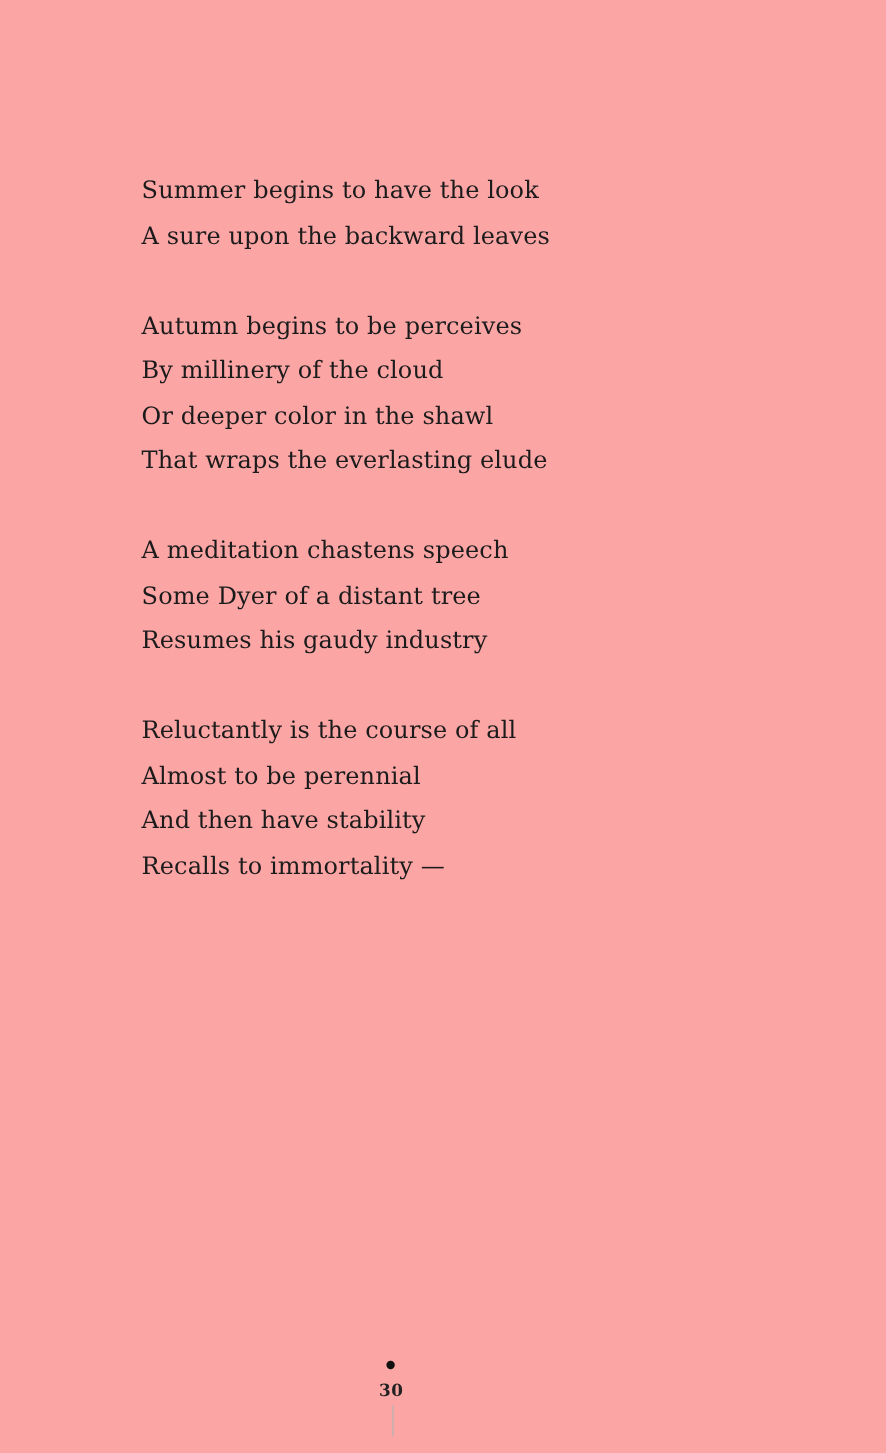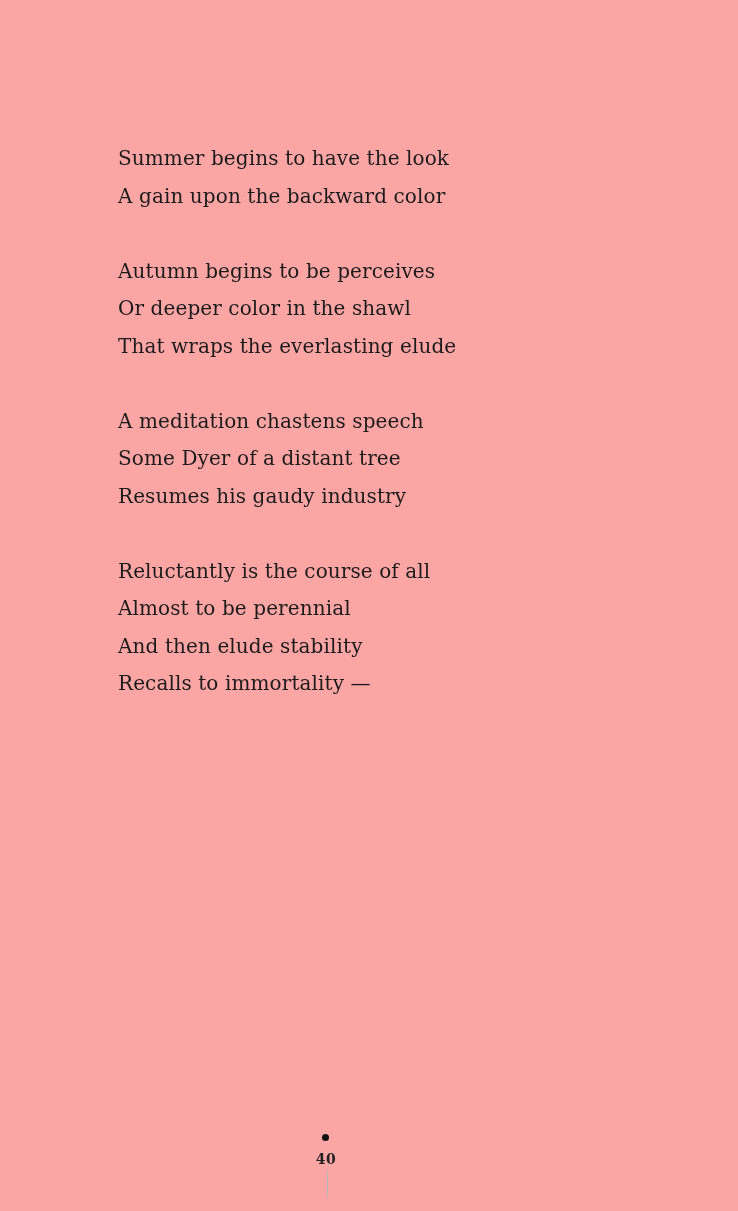--- a/index.html
+++ b/index.html
@@ -80,7 +80,7 @@
 
     <div class="stanza">
       <p class="poem-line">Summer begins to have the look</p>
-      <p class="poem-line">A gain upon the backward color</p>
+      <p class="poem-line">A sure upon the backward leaves</p>
     </div>
 
     <div class="stanza">

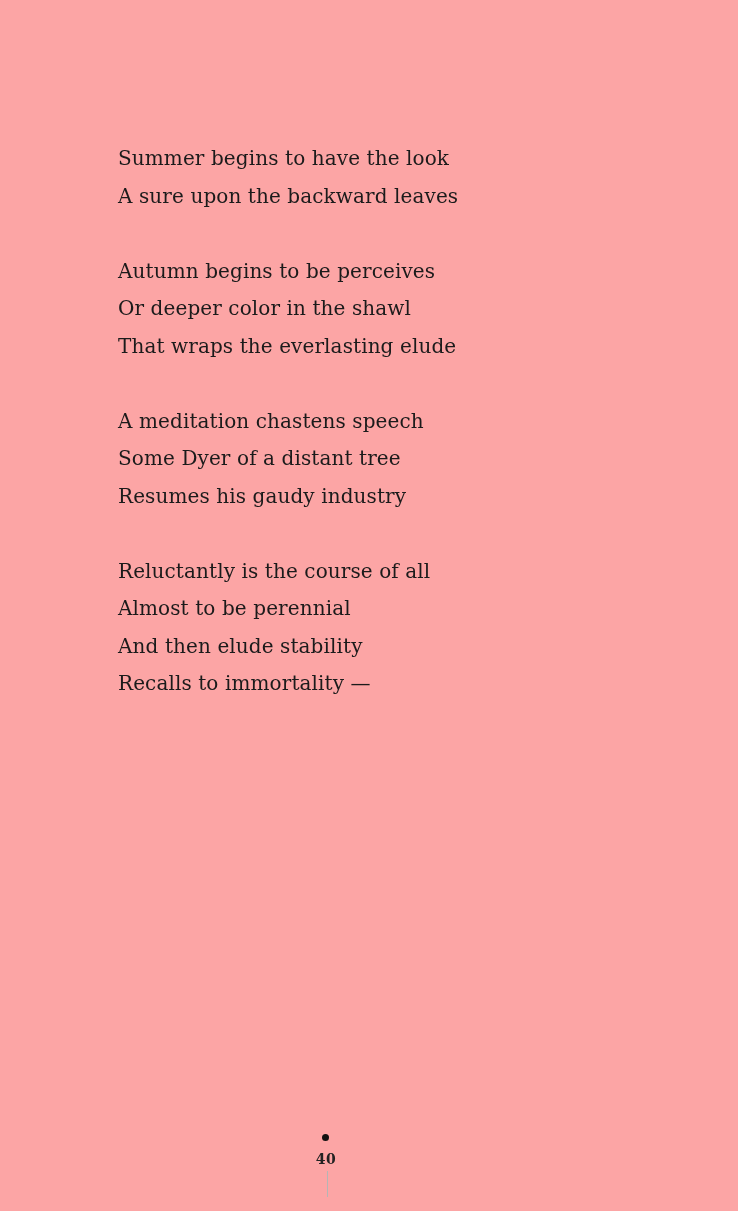--- a/index.html
+++ b/index.html
@@ -85,6 +85,7 @@
 
     <div class="stanza">
       <p class="poem-line">Autumn begins to be perceives</p>
+      <p class="poem-line">By millinery of the cloud</p>
       <p class="poem-line">Or deeper color in the shawl</p>
       <p class="poem-line">That wraps the everlasting elude</p>
     </div>

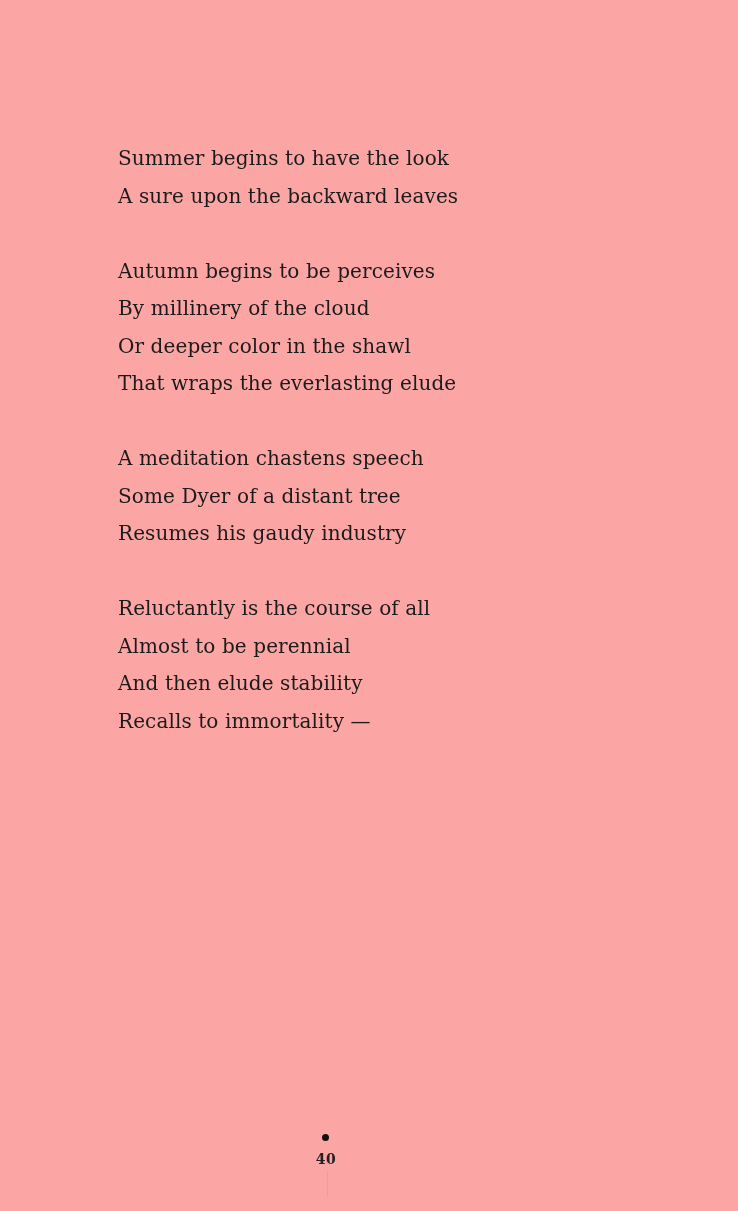--- a/index.html
+++ b/index.html
@@ -99,7 +99,7 @@
     <div class="stanza">
       <p class="poem-line">Reluctantly is the course of all</p>
       <p class="poem-line">Almost to be perennial</p>
-      <p class="poem-line">And then elude stability</p>
+      <p class="poem-line">And then have stability</p>
       <p class="poem-line">Recalls to immortality —</p>
     </div>
 

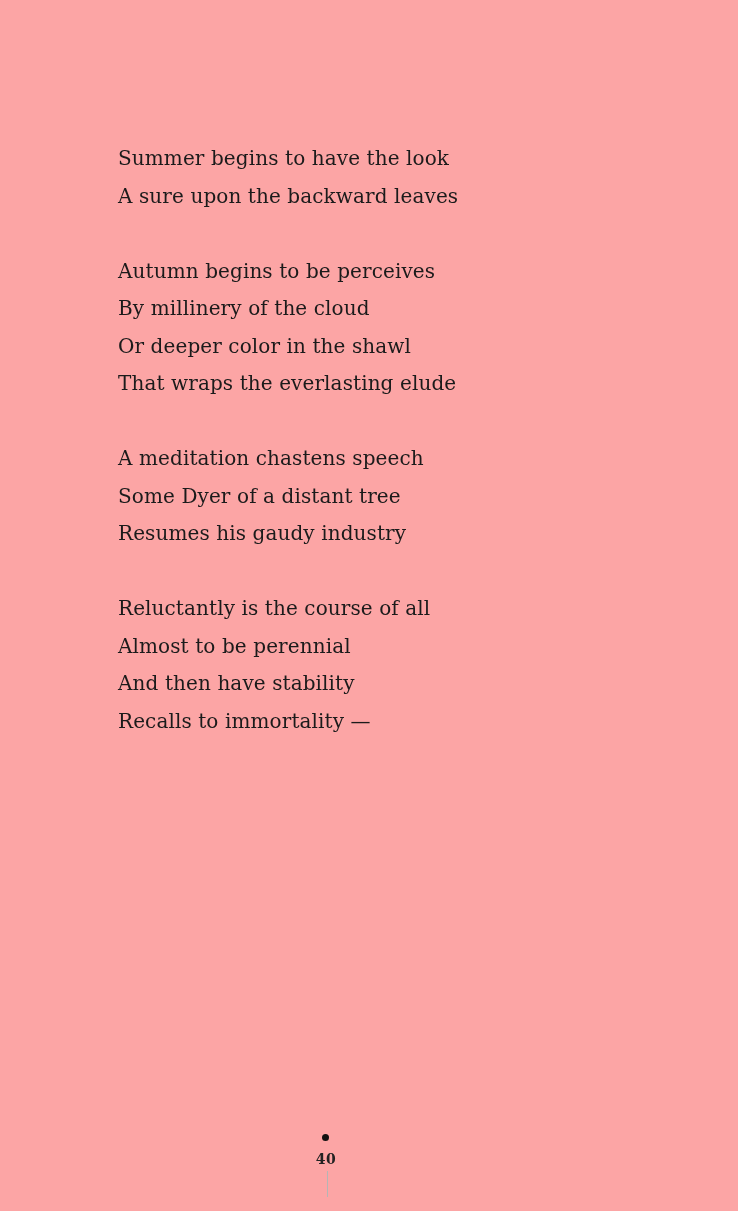--- a/index.html
+++ b/index.html
@@ -107,7 +107,7 @@
 
   <div class="page-footer">
     <span class="footer-dot"></span>
-    <div class="page-number">40</div>
+    <div class="page-number">30</div>
     <div class="footer-rule"></div>
   </div>
 

